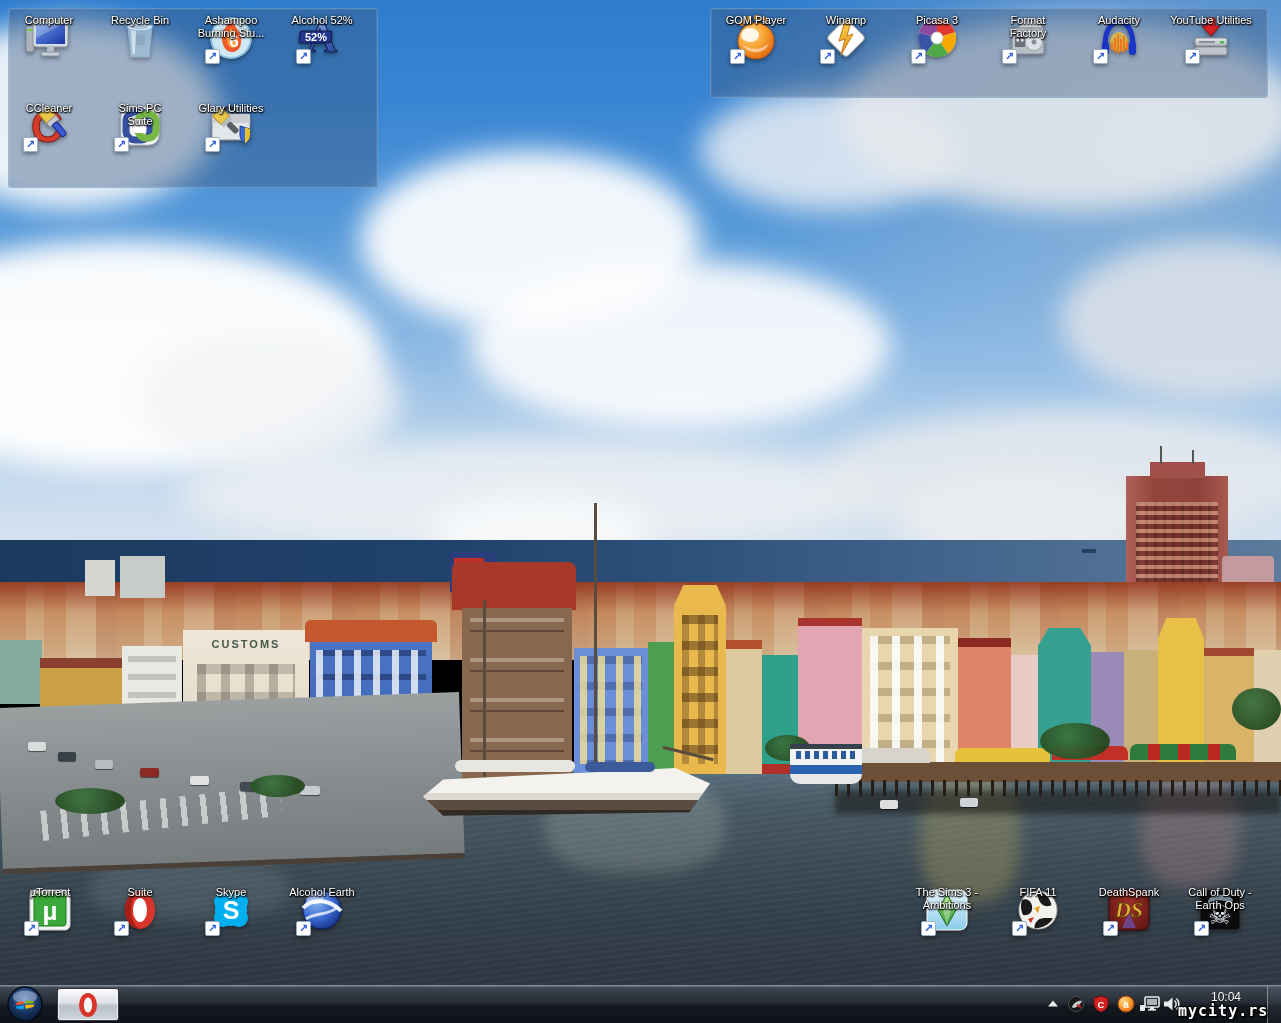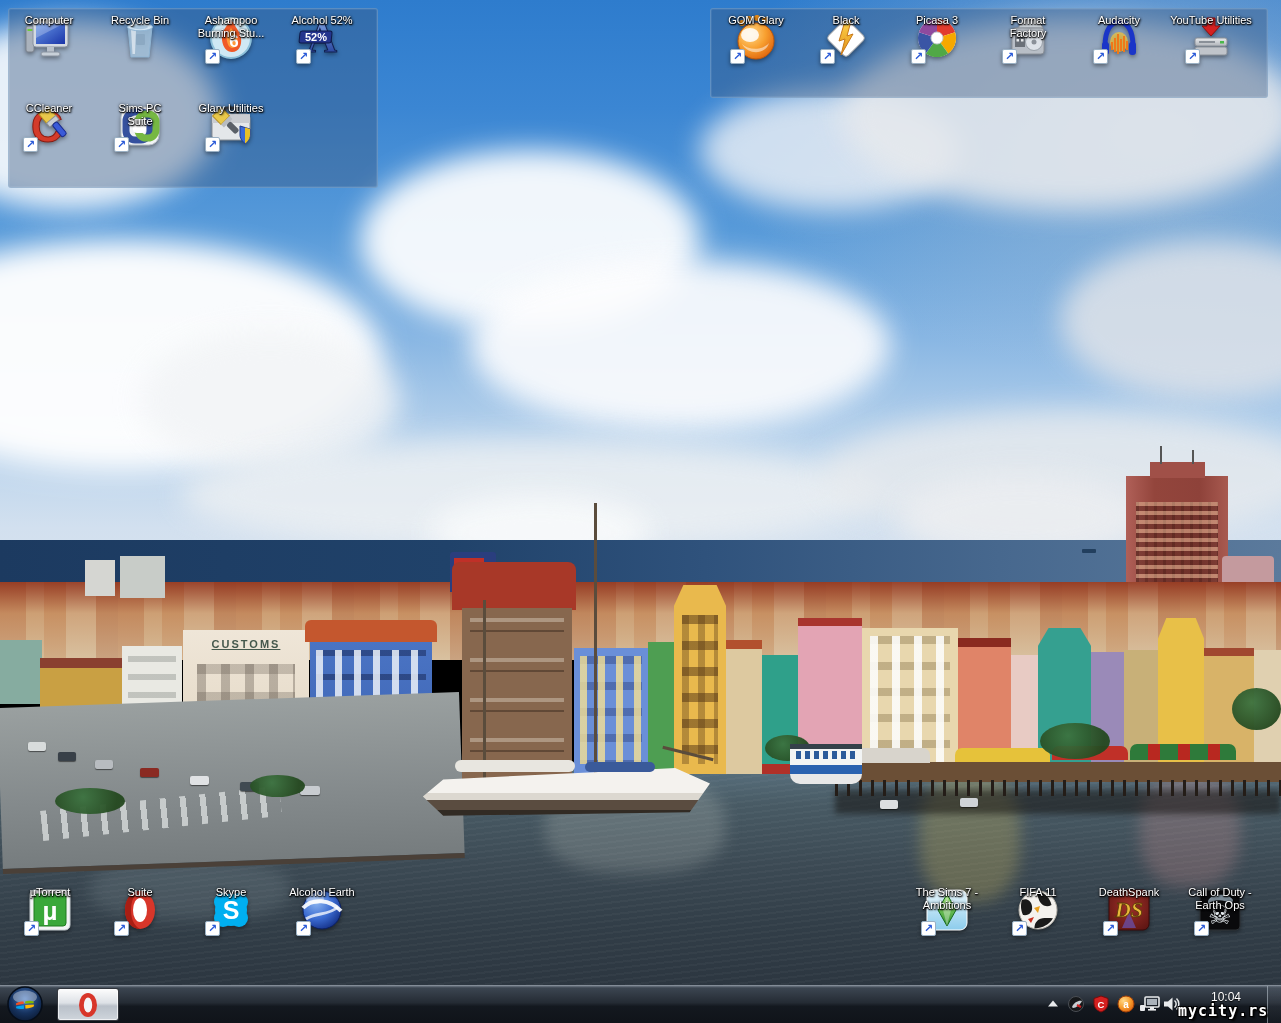--- a/index.html
+++ b/index.html
@@ -444,7 +444,7 @@
       </svg>
       <div class="scut">↗</div>
     </div>
-    <div class="dlabel">GOM Glary</div>
+    <div class="dlabel">GOM Player</div>
   </div>
 
   <div class="dicon" style="left:801px;top:12px">

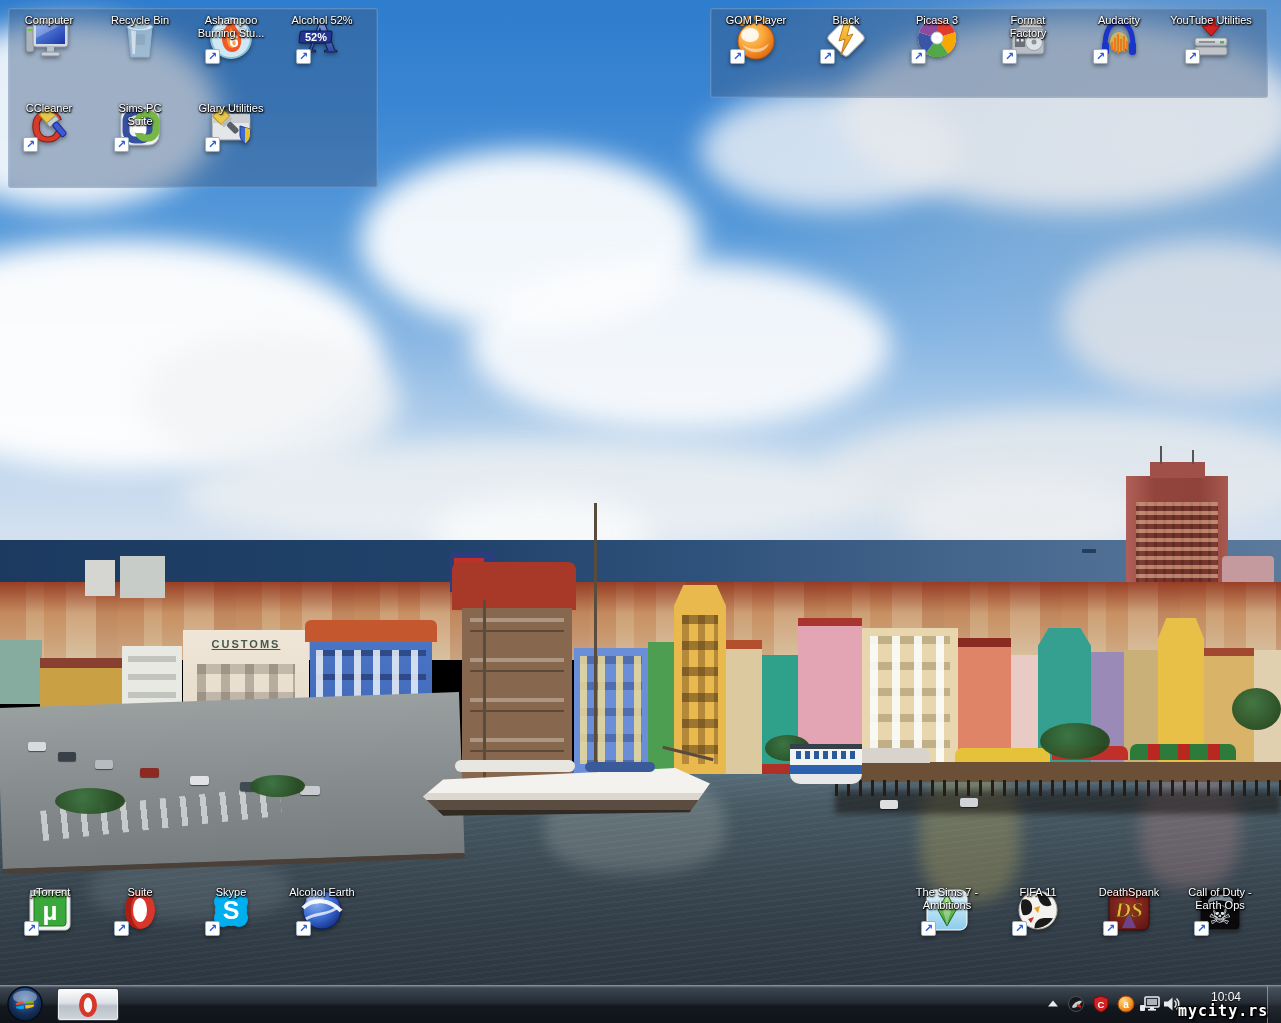--- a/index.html
+++ b/index.html
@@ -455,7 +455,7 @@
       </svg>
       <div class="scut">↗</div>
     </div>
-    <div class="dlabel">Black</div>
+    <div class="dlabel">Winamp</div>
   </div>
 
   <div class="dicon" style="left:892px;top:12px">

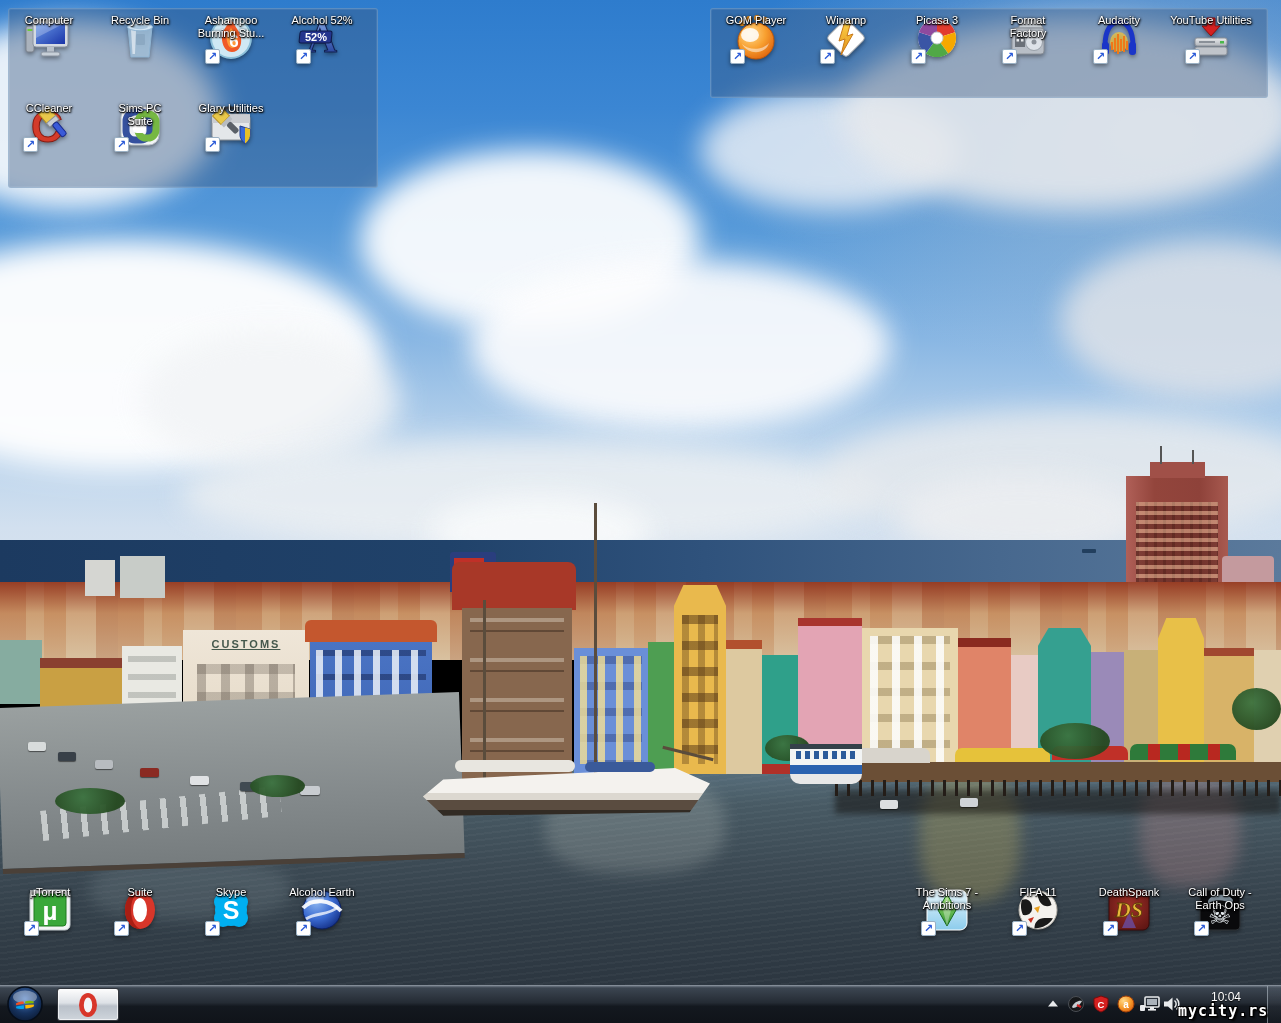--- a/index.html
+++ b/index.html
@@ -68,7 +68,7 @@
     background:repeating-linear-gradient(180deg,rgba(120,125,120,.35) 0 6px,rgba(0,0,0,0) 6px 18px);}
   .b-customs{left:183px;top:630px;width:126px;height:188px;background:linear-gradient(180deg,#efe6d8,#e0d4c0 80%,#9aa0a0 95%);}
   .customs-sign{left:50%;top:8px;transform:translateX(-50%);position:absolute;
-    font:bold 11px/12px "Liberation Sans",sans-serif;letter-spacing:2px;color:#45584c;text-decoration:underline;}
+    font:bold 11px/12px "Liberation Sans",sans-serif;letter-spacing:2px;color:#45584c;}
   .b-customs .win{position:absolute;left:14px;right:14px;top:34px;height:120px;
     background:repeating-linear-gradient(90deg,rgba(90,80,70,.35) 0 9px,rgba(0,0,0,0) 9px 24px),
                repeating-linear-gradient(180deg,rgba(90,80,70,.28) 0 10px,rgba(0,0,0,0) 10px 28px);}

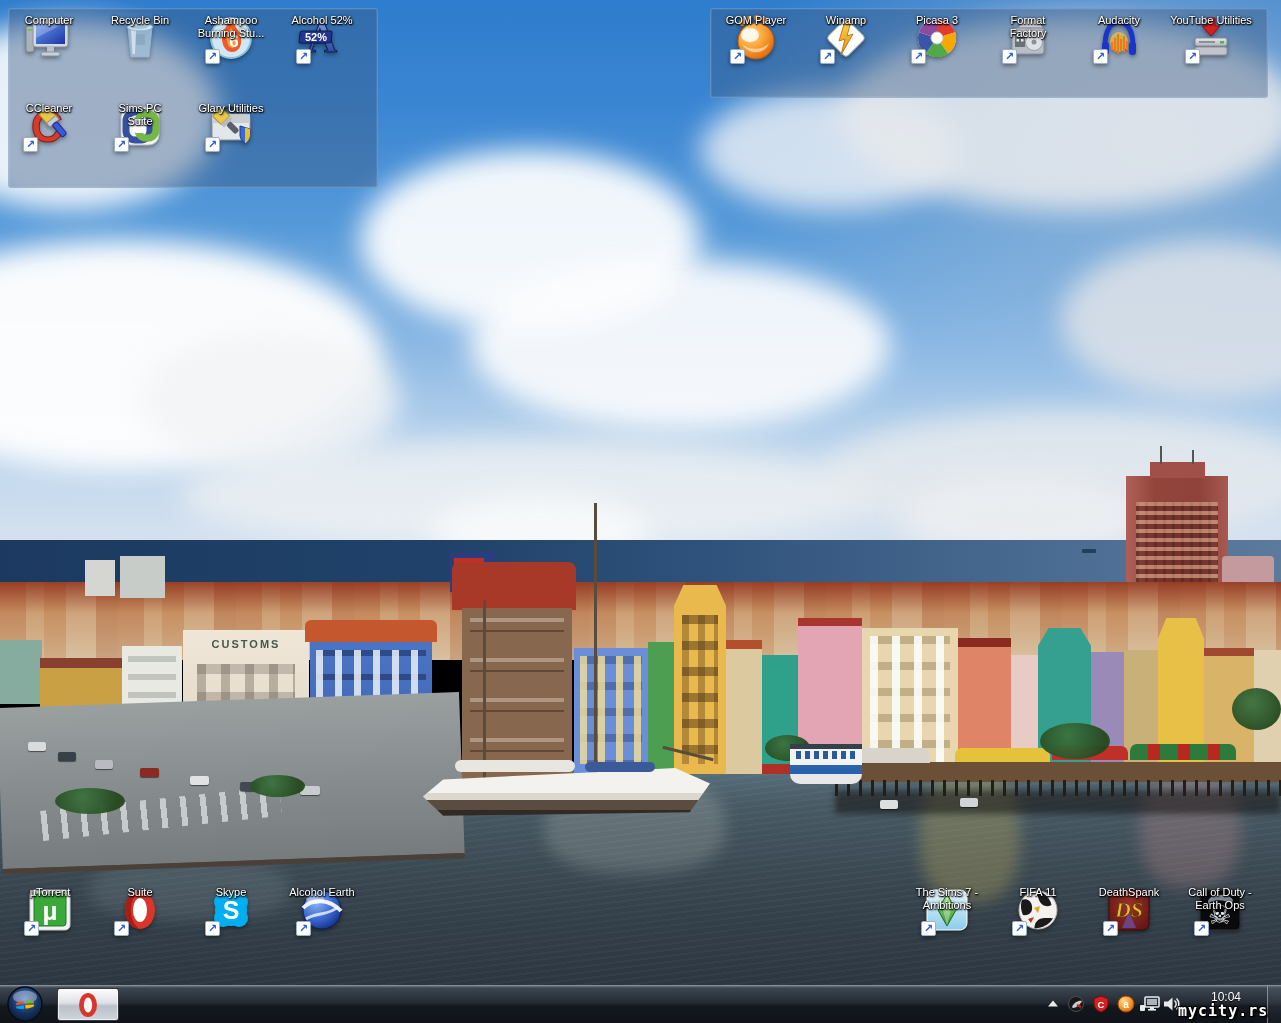--- a/index.html
+++ b/index.html
@@ -588,7 +588,7 @@
       </svg>
       <div class="scut">↗</div>
     </div>
-    <div class="dlabel">The Sims 7 - Ambitions</div>
+    <div class="dlabel">The Sims 3 - Ambitions</div>
   </div>
 
   <div class="dicon" style="left:993px;top:884px">

